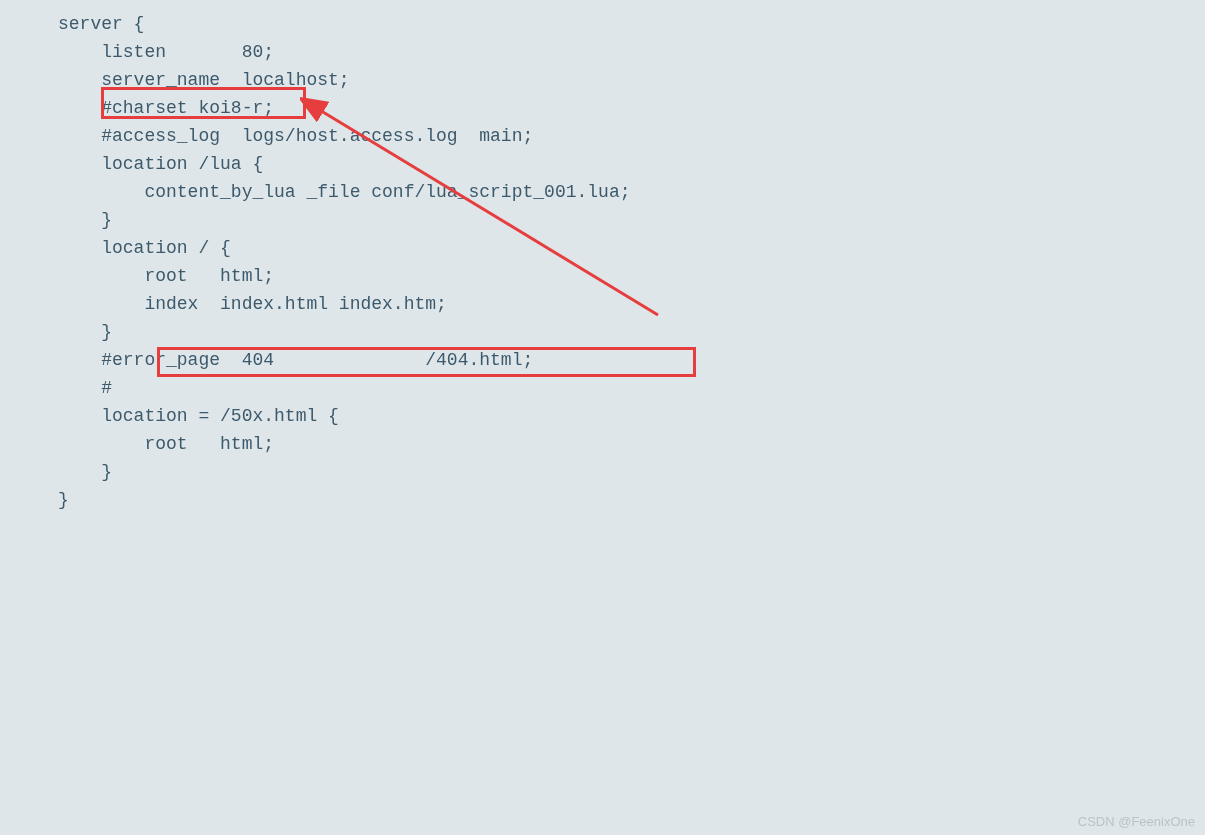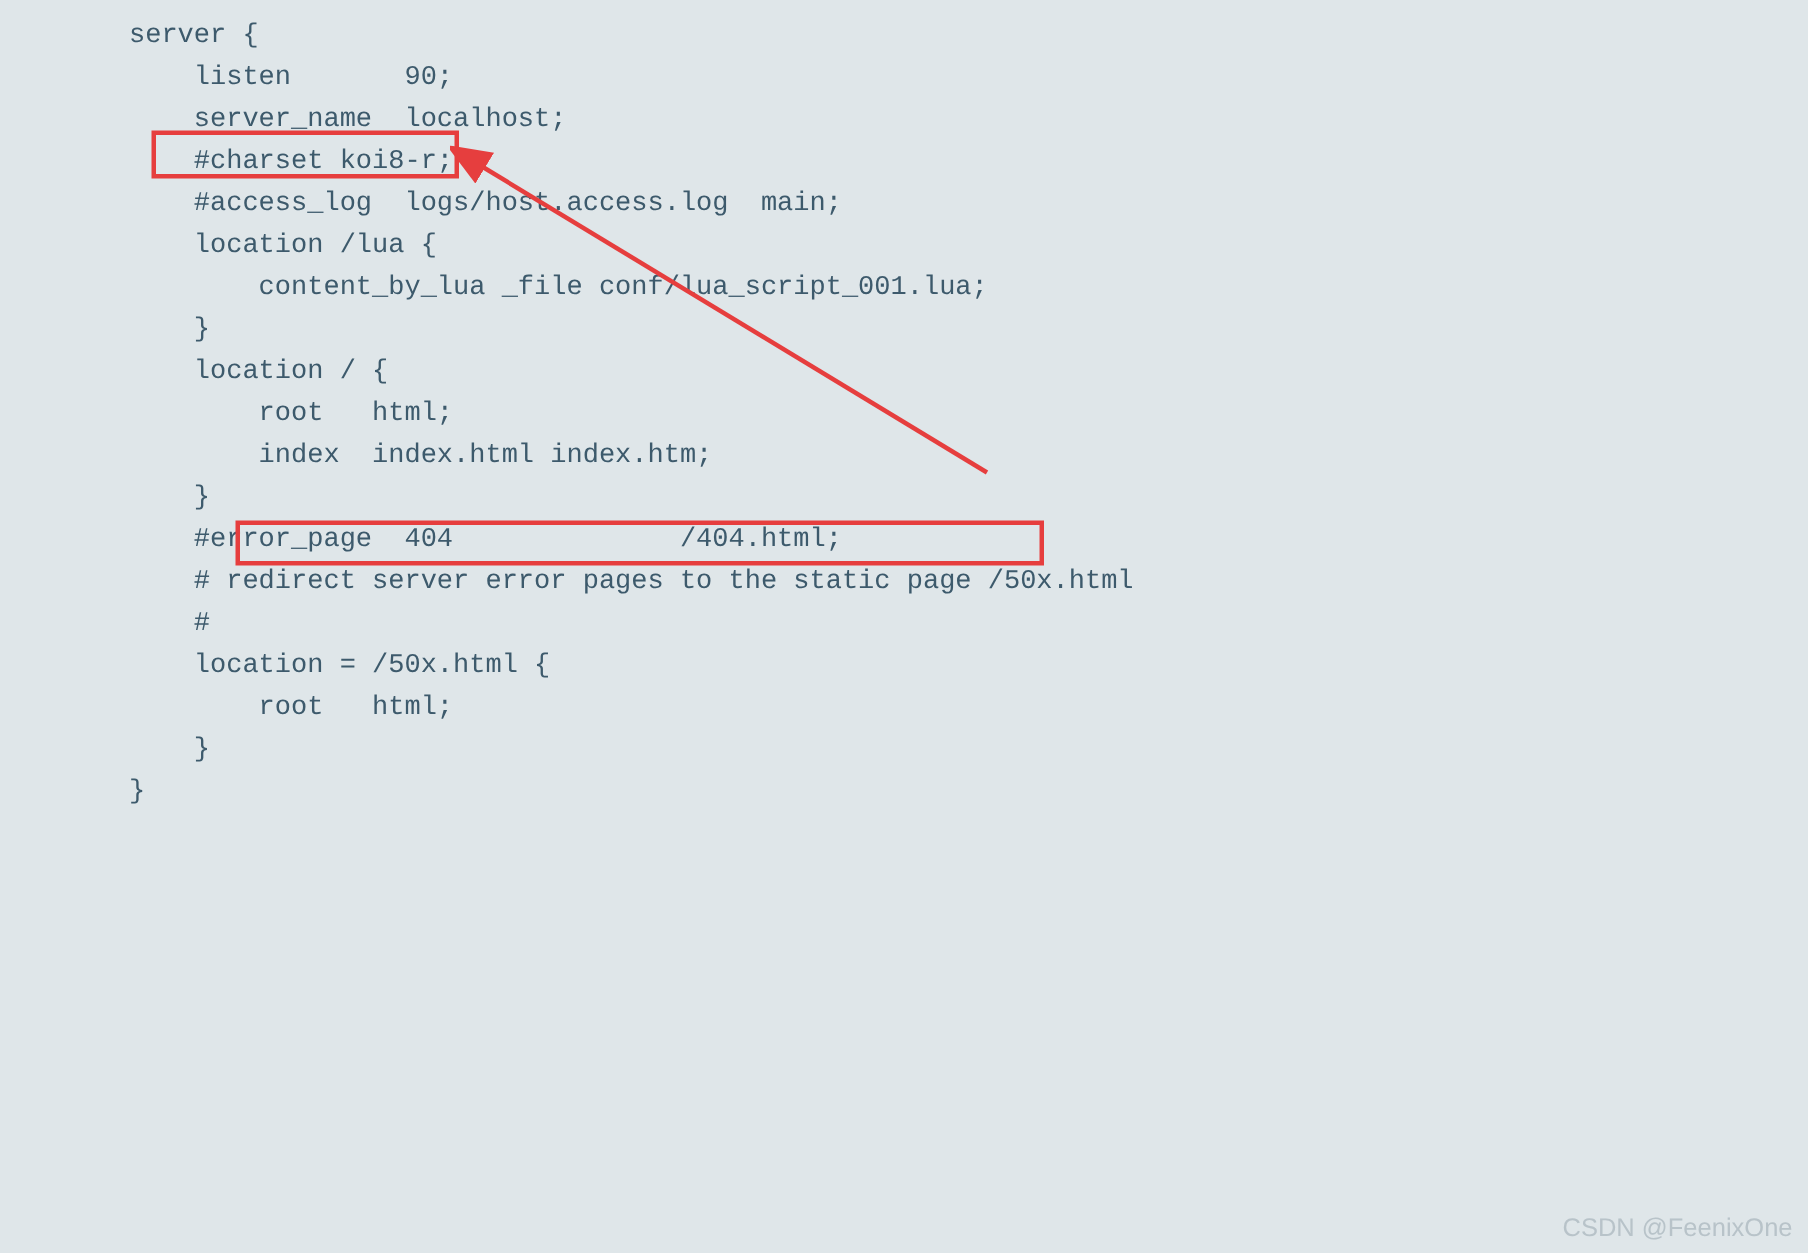--- a/index.html
+++ b/index.html
@@ -25,7 +25,7 @@
     }
     .code-line {
       white-space: pre;
-      padding-left: 86px;
+      padding-left: 58px;
     }
     .highlight-box-1 {
       position: absolute;

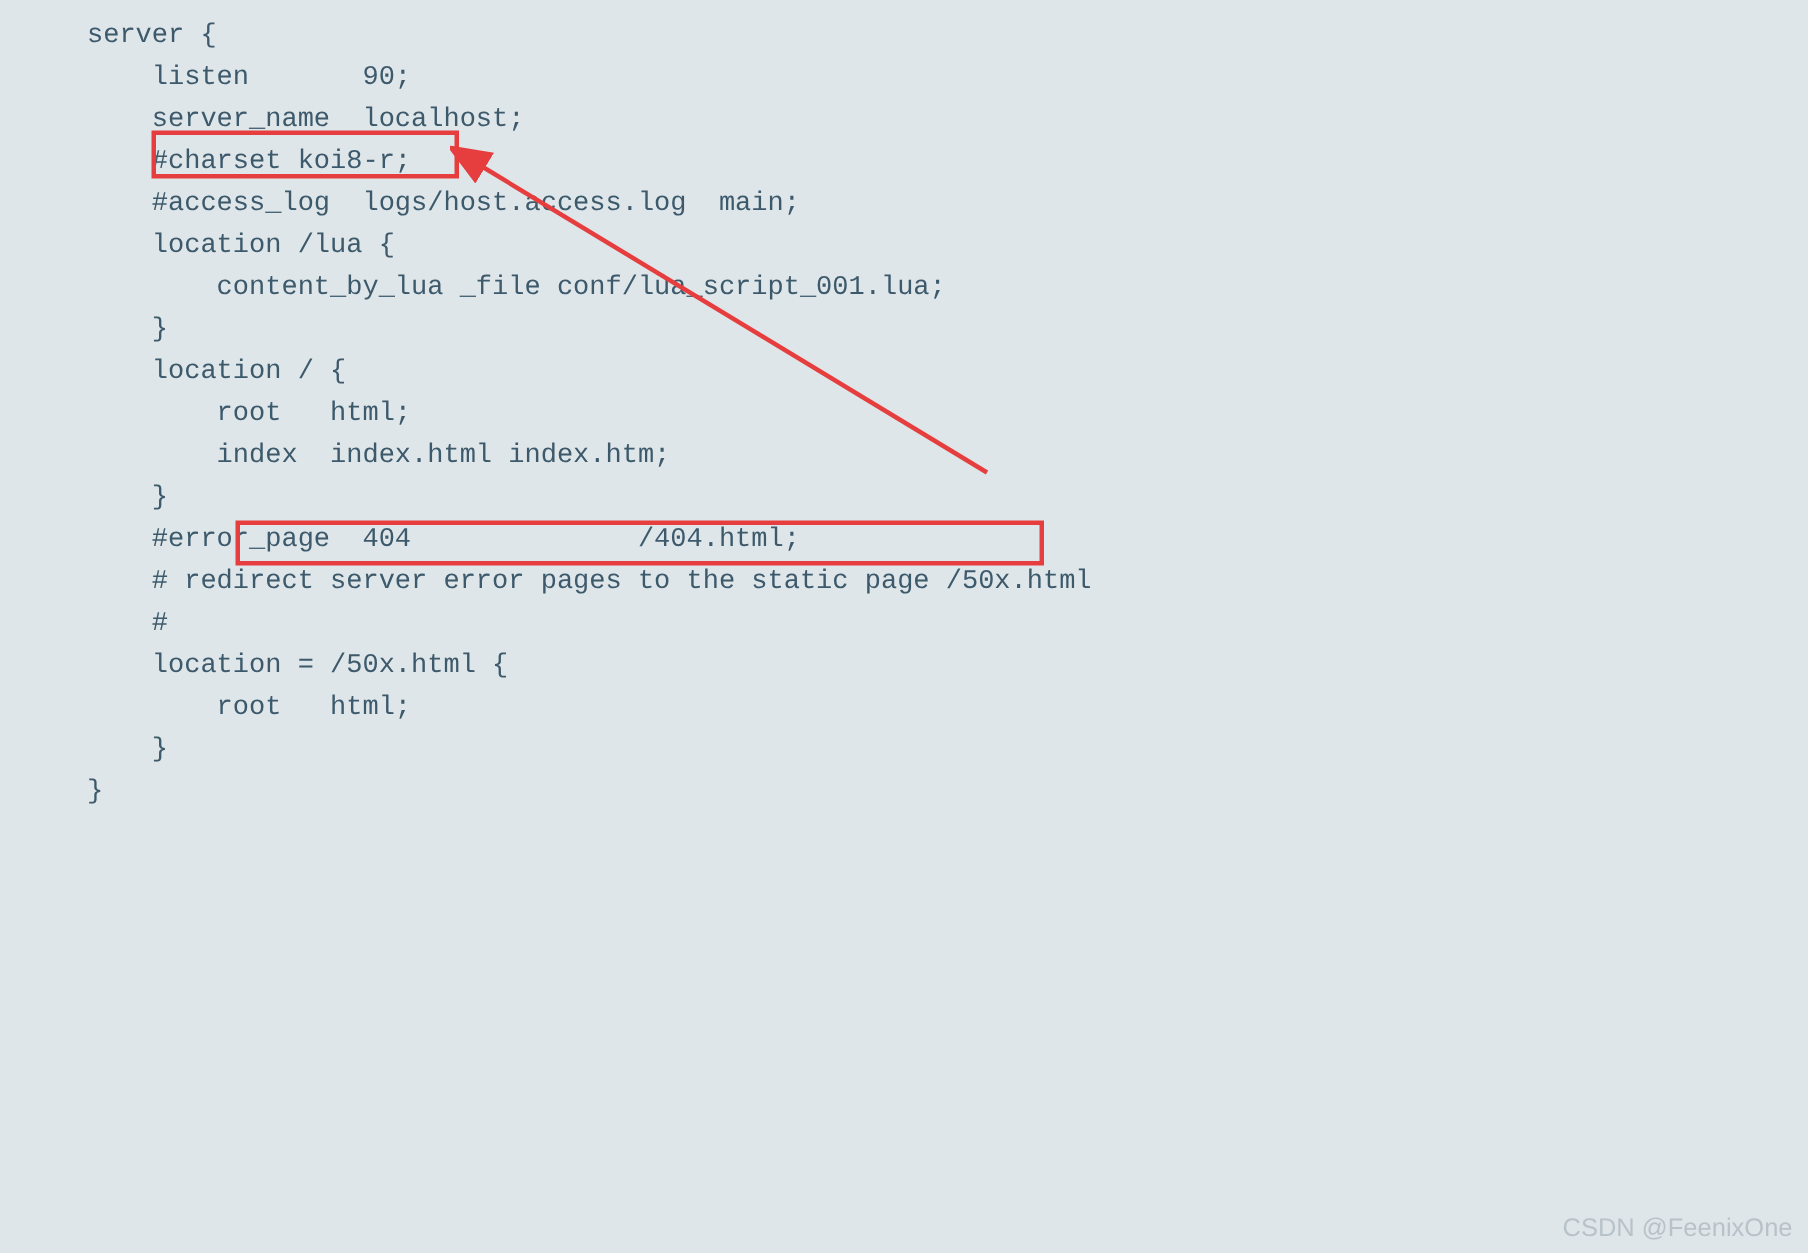--- a/index.html
+++ b/index.html
@@ -67,7 +67,7 @@
 
 <div class="code-container">
   <div class="code-line">server {</div>
-  <div class="code-line">    listen       90;</div>
+  <div class="code-line">    listen       80;</div>
   <div class="code-line">    server_name  localhost;</div>
   <div class="code-line"></div>
   <div class="code-line">    #charset koi8-r;</div>

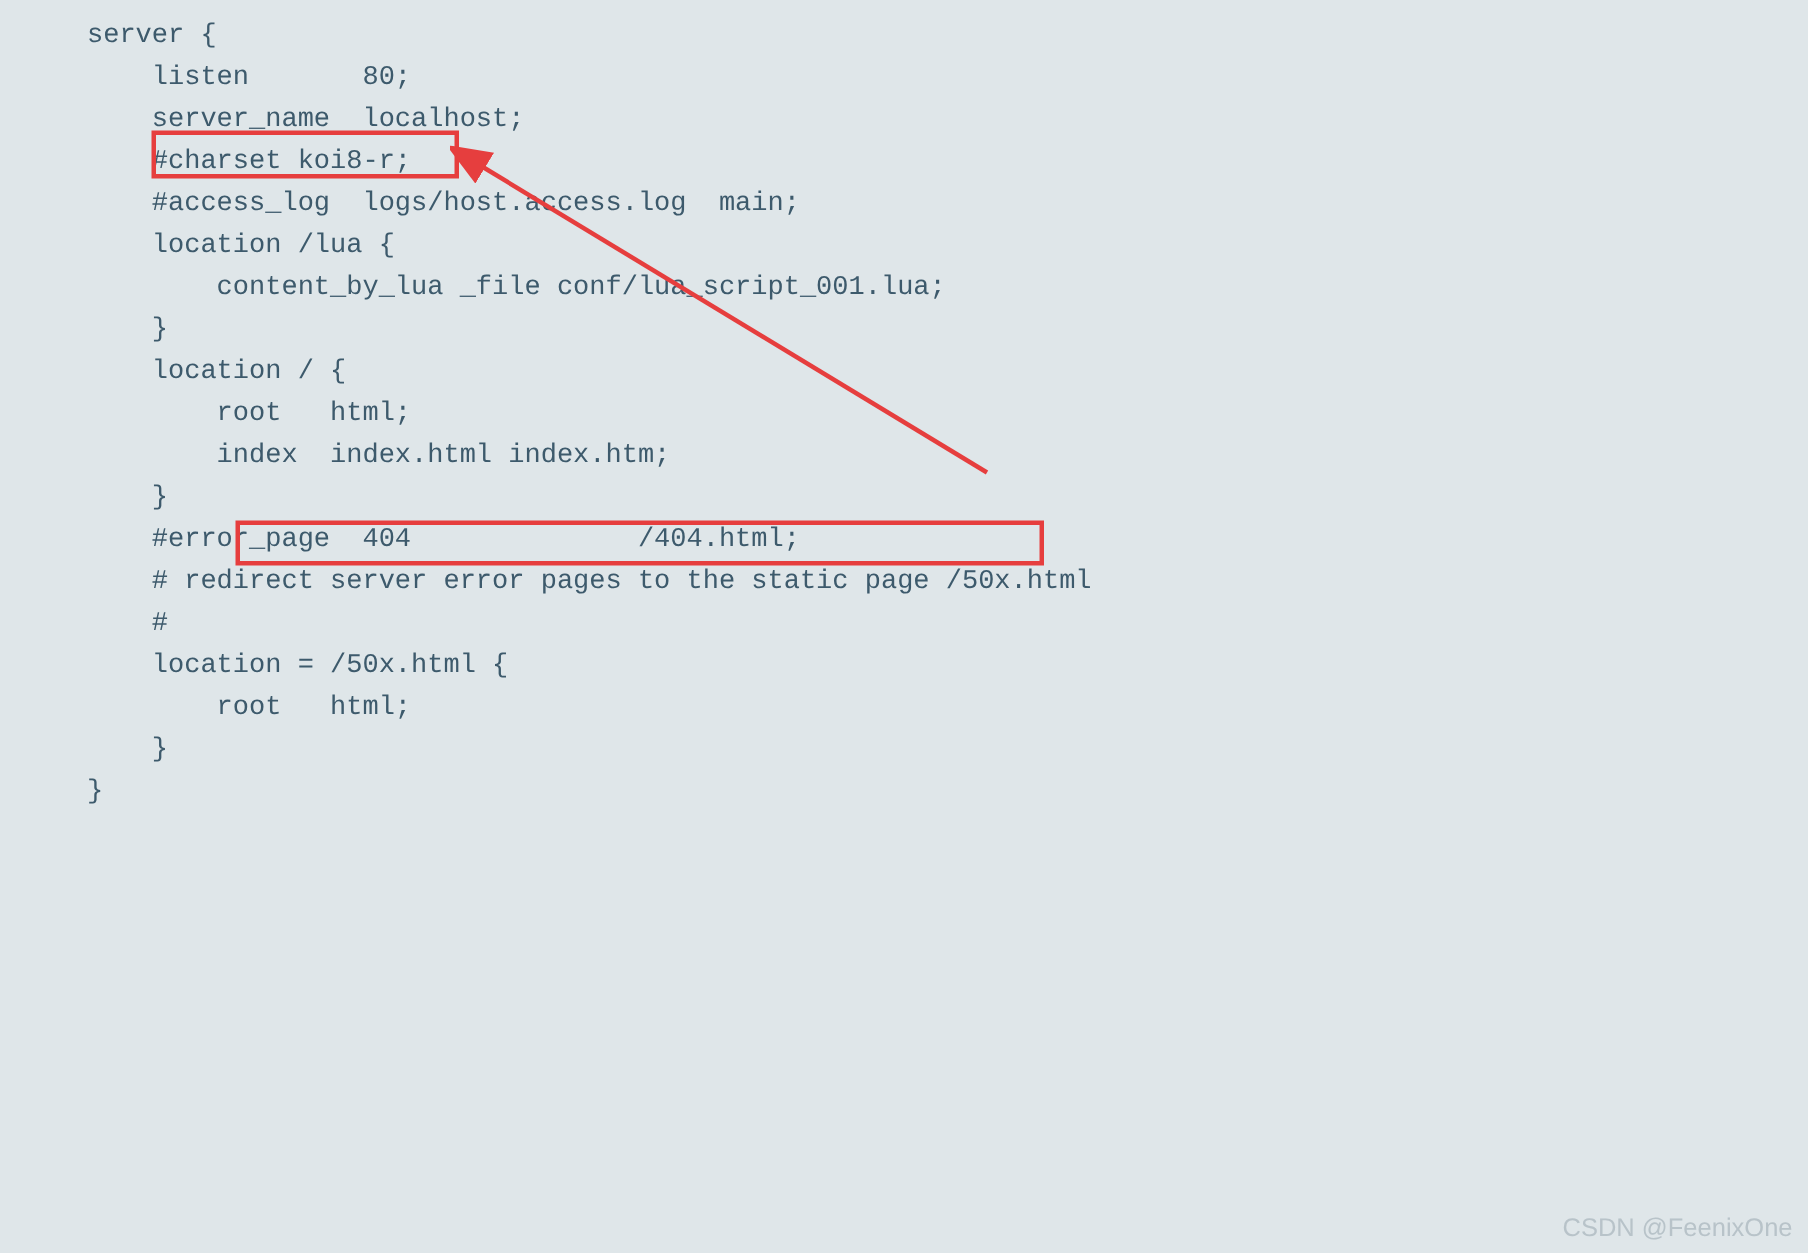--- a/index.html
+++ b/index.html
@@ -85,7 +85,6 @@
   <div class="code-line"></div>
   <div class="code-line">    #error_page  404              /404.html;</div>
   <div class="code-line"></div>
-  <div class="code-line">    # redirect server error pages to the static page /50x.html</div>
   <div class="code-line">    #</div>
   <div class="code-line">    location = /50x.html {</div>
   <div class="code-line">        root   html;</div>

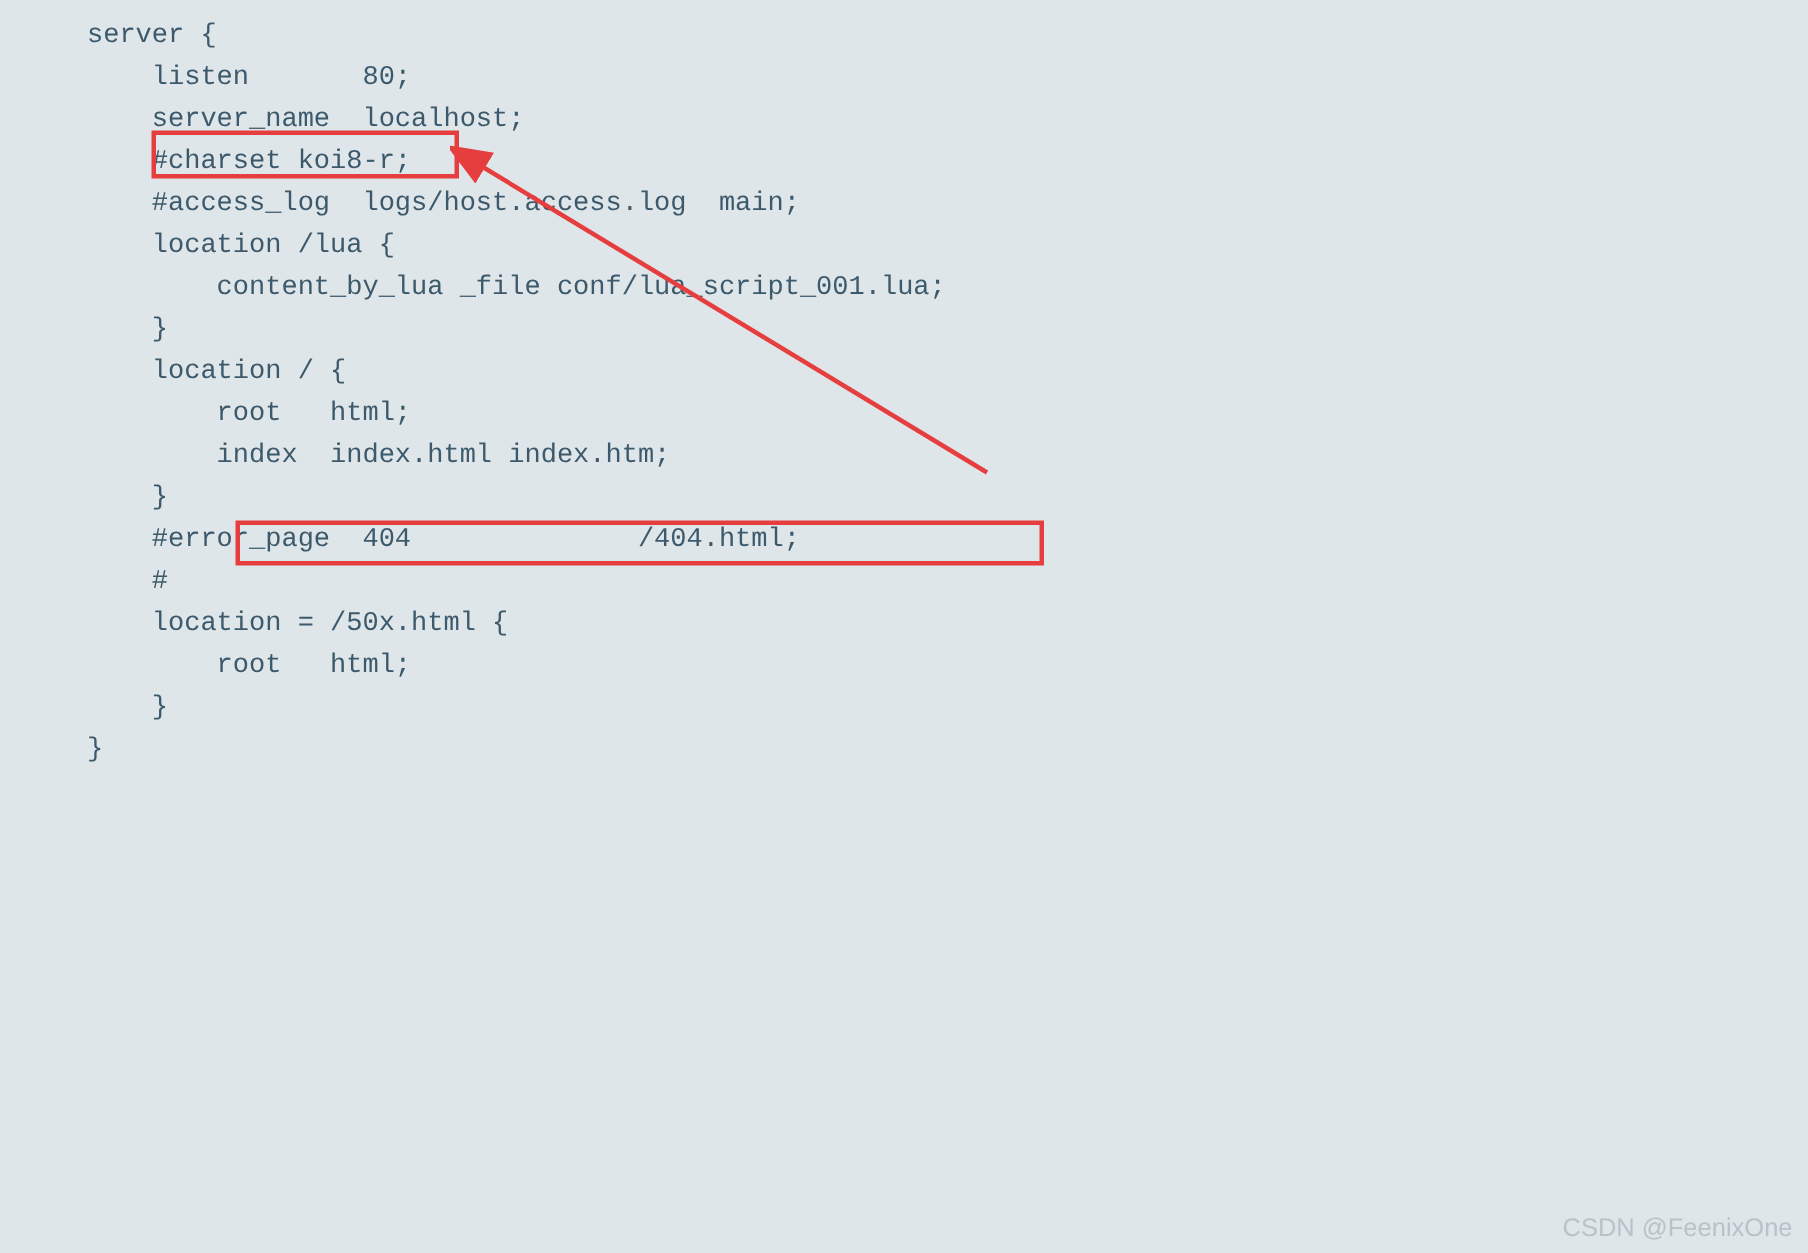--- a/index.html
+++ b/index.html
@@ -57,7 +57,7 @@
       position: absolute;
       bottom: 6px;
       right: 10px;
-      font-size: 17px;
+      font-size: 13px;
       color: #b8c3c9;
       font-family: Arial, sans-serif;
     }

